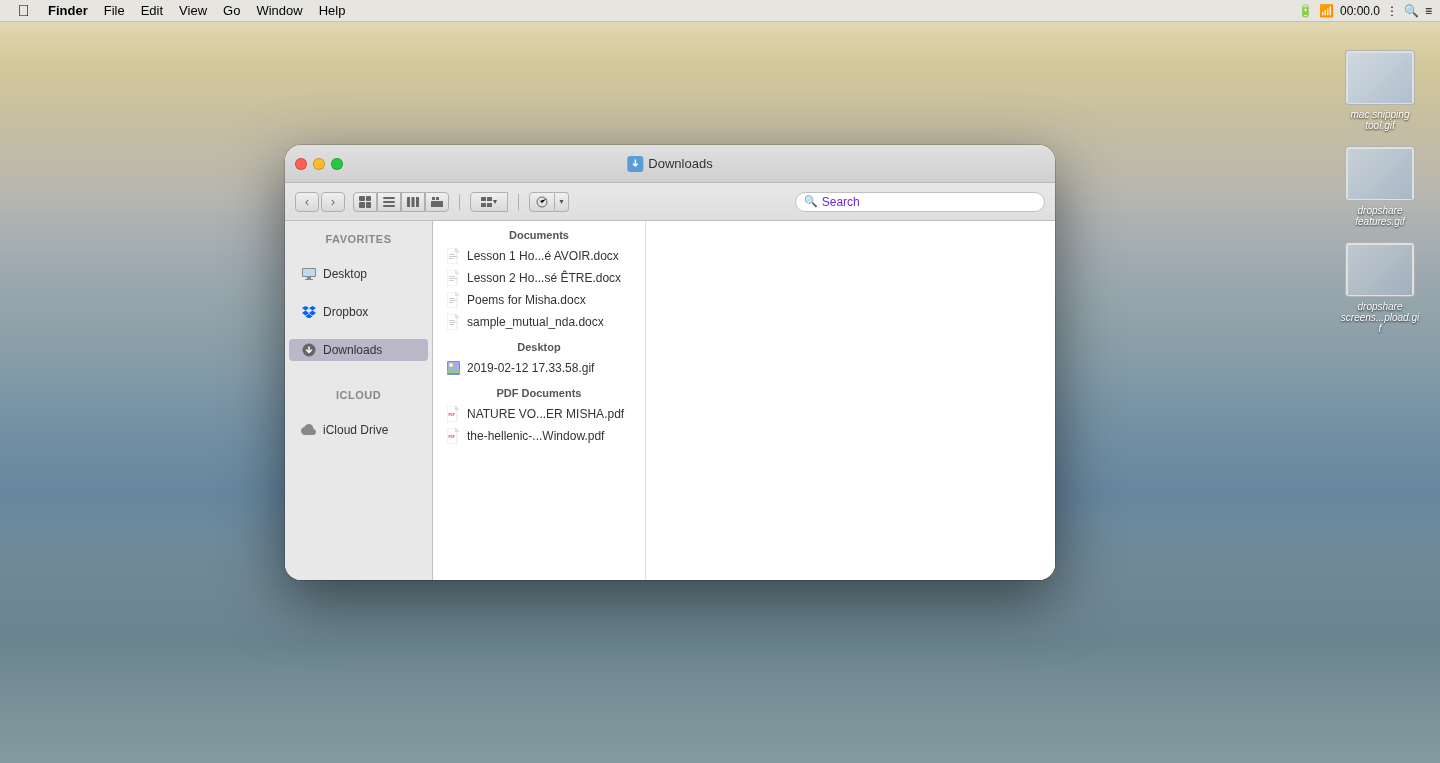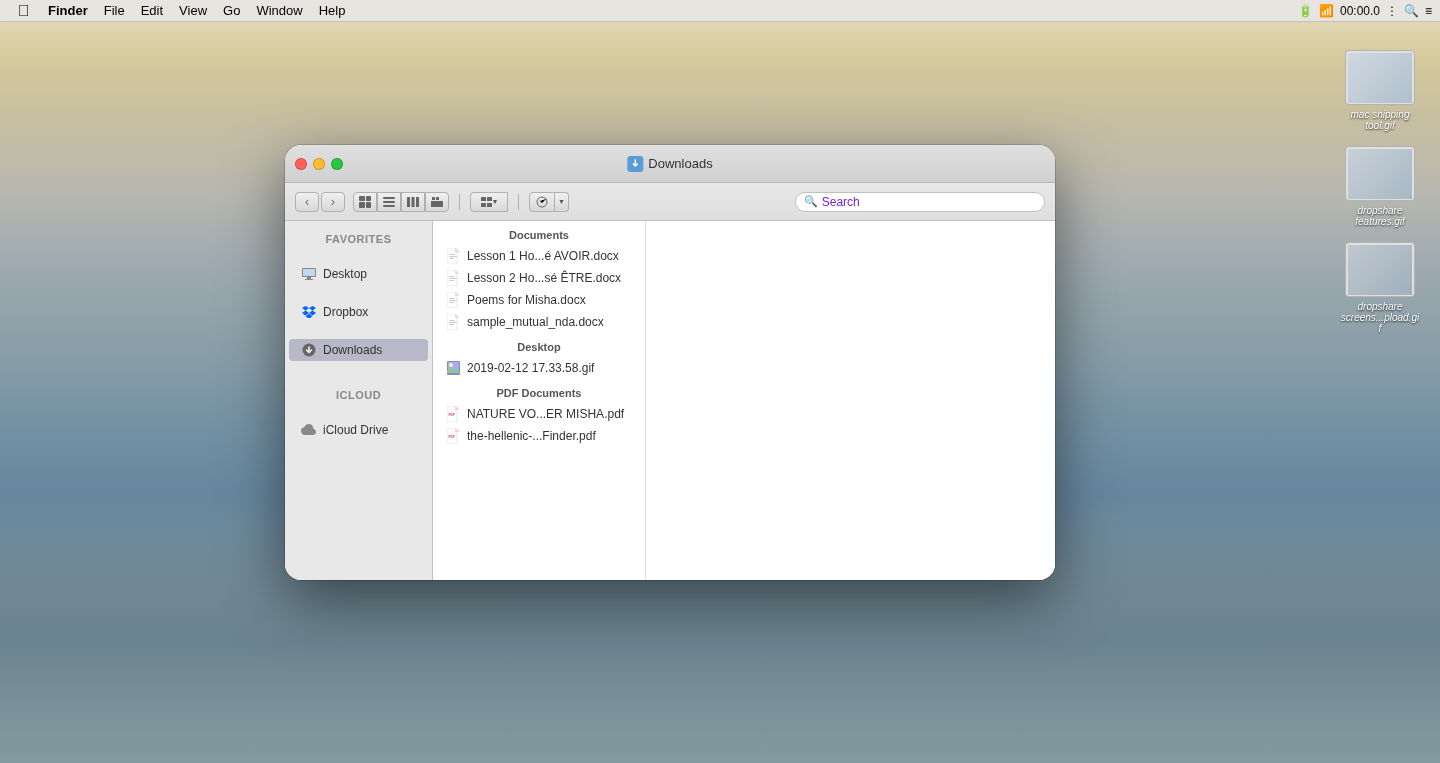--- a/index.html
+++ b/index.html
@@ -758,7 +758,7 @@
             <text x="1.5" y="10" font-size="3" fill="#cc4444" font-family="sans-serif" font-weight="bold">PDF</text>
           </svg>
         </div>
-        <span>the-hellenic-...Finder.pdf</span>
+        <span>the-hellenic-...Window.pdf</span>
       </div>
 
     </div>

